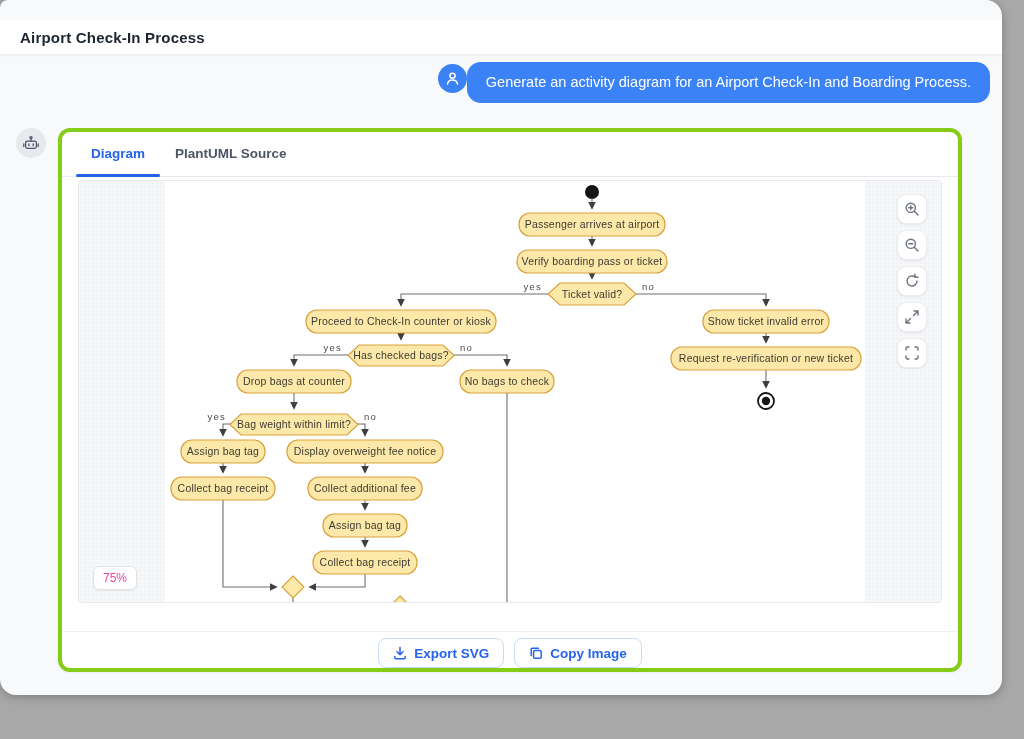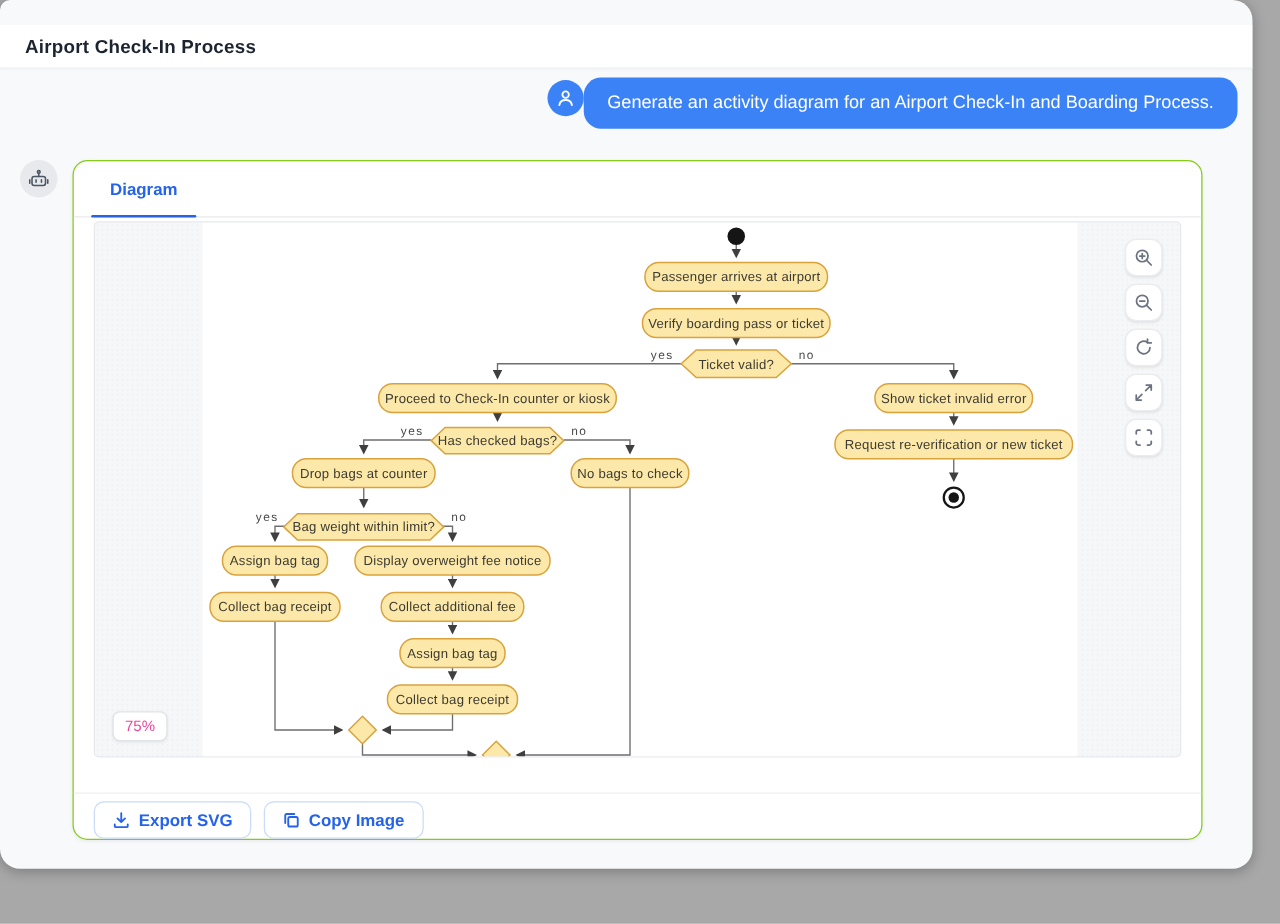--- a/index.html
+++ b/index.html
@@ -35,7 +35,7 @@
 
   
   .card{position:absolute;left:58px;top:128px;width:904px;height:544px;background:#fff;
-    border:1px solid #84cc16;border-radius:12px;box-shadow:0 1px 3px rgba(0,0,0,.05);
+    border:4px solid #84cc16;border-radius:12px;box-shadow:0 1px 3px rgba(0,0,0,.05);
     display:flex;flex-direction:column;}
   .tabbar{height:46px;display:flex;align-items:stretch;padding:0 14px;border-bottom:1px solid #e8eaed;}
   .tab{display:flex;align-items:center;padding:0 15px;font-size:13.5px;font-weight:600;

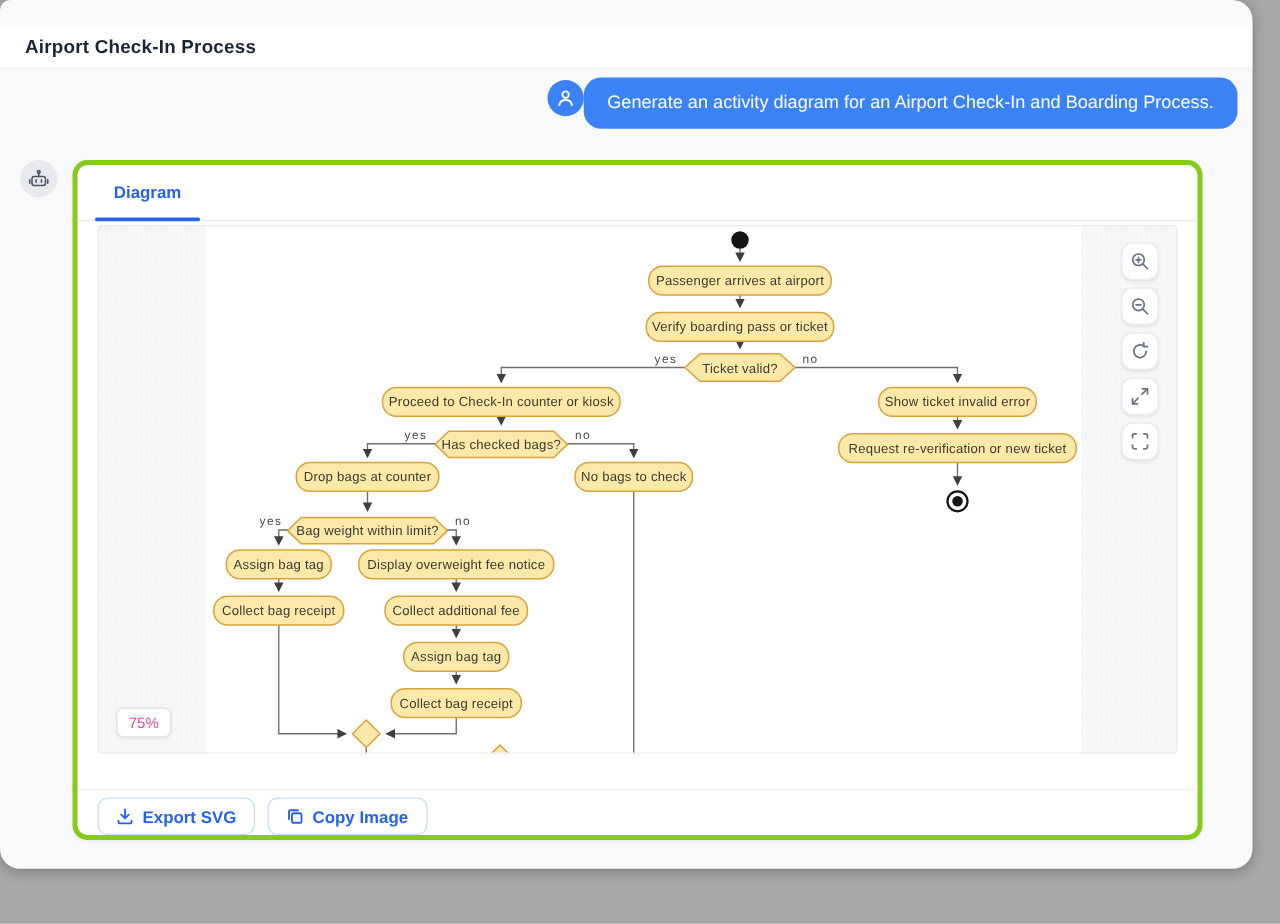--- a/index.html
+++ b/index.html
@@ -110,6 +110,7 @@
 
     <div class="tabbar">
       <div class="tab active">Diagram</div>
+      <div class="tab">PlantUML Source</div>
     </div>
 
     <div class="viewport">

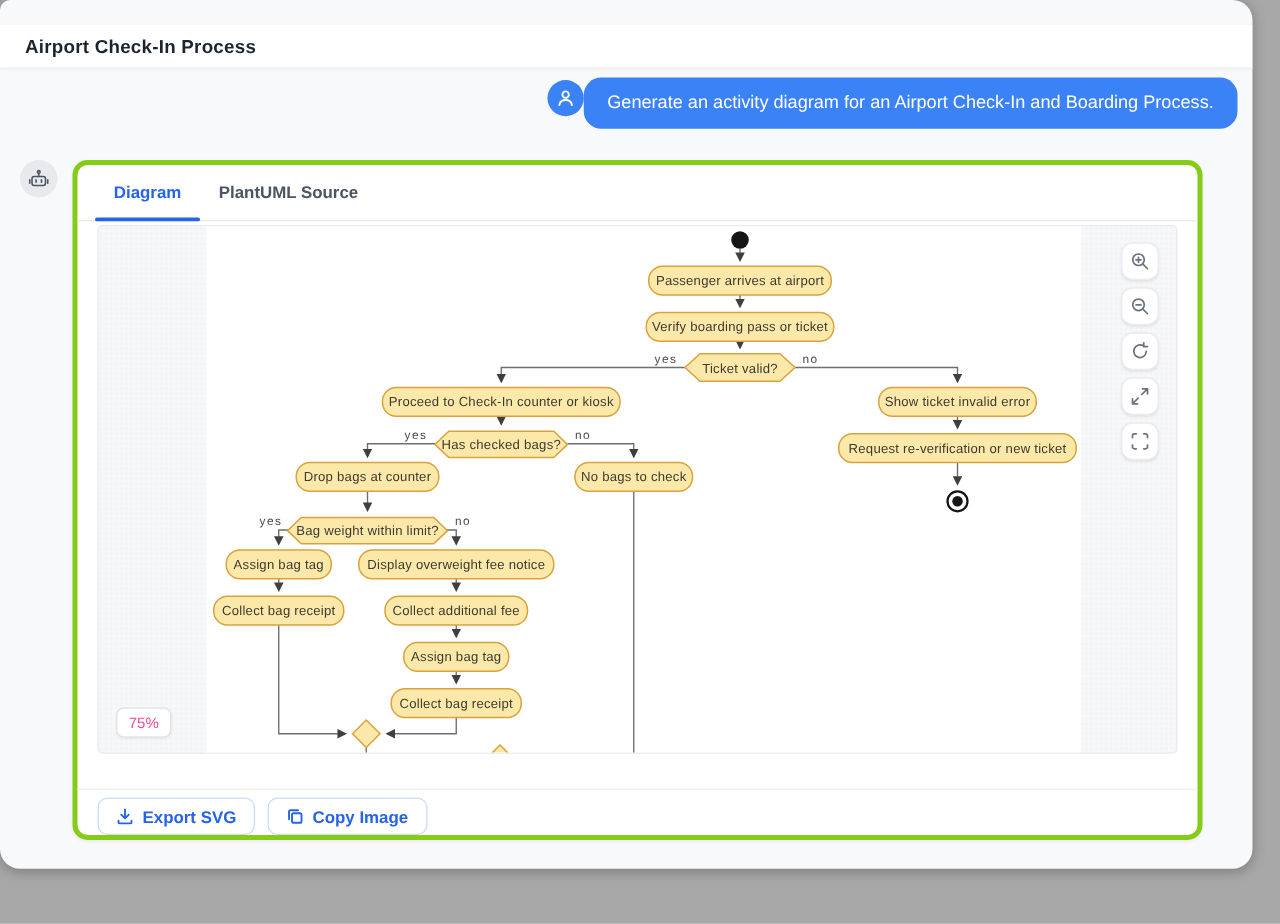--- a/index.html
+++ b/index.html
@@ -69,7 +69,7 @@
 
   
   .footer{margin-top:28px;border-top:1px solid #eef0f4;padding:6px 16px 0;display:flex;
-    justify-content:flex-start;gap:10px;}
+    justify-content:center;gap:10px;}
   .action-btn{height:30px;display:flex;align-items:center;gap:7px;padding:0 14px;background:#fff;
     border:1px solid #c9dbf8;border-radius:8px;color:var(--tab-active);font-size:13.5px;
     font-weight:600;cursor:pointer;font-family:"Liberation Sans",sans-serif;}

